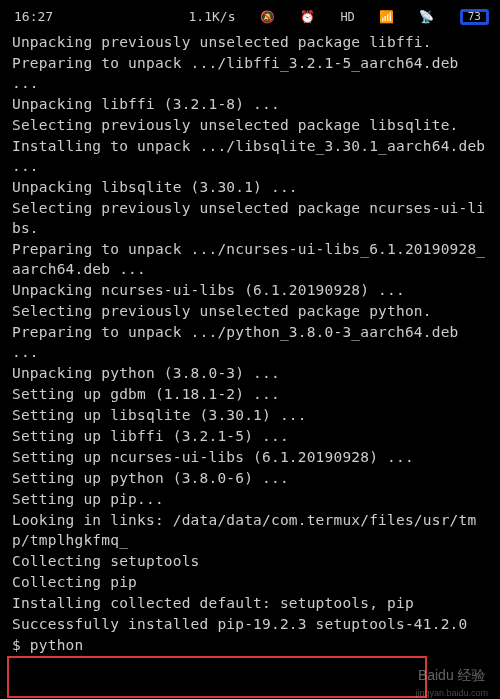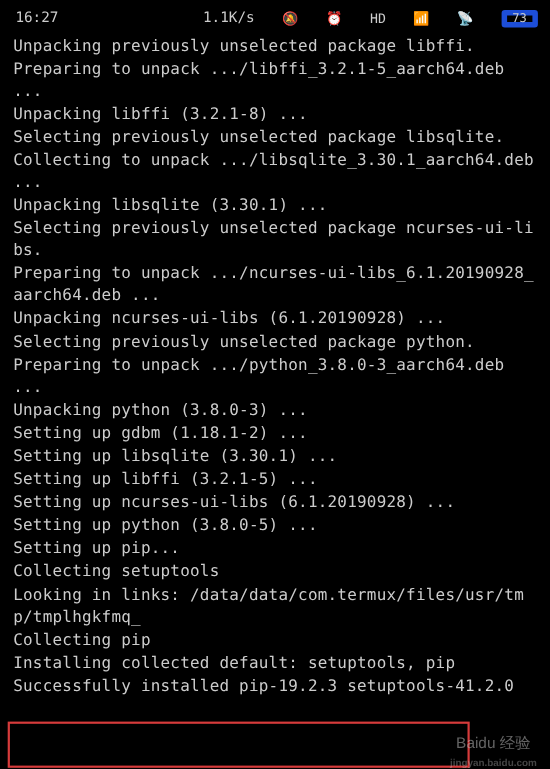--- a/index.html
+++ b/index.html
@@ -33,7 +33,7 @@
       gap: 23px;
     }
     .battery-box {
-      border: 5px solid #1d4ed8;
+      border: 3px solid #1d4ed8;
       border-radius: 3px;
       padding: 0 4px;
       font-size: 11px;

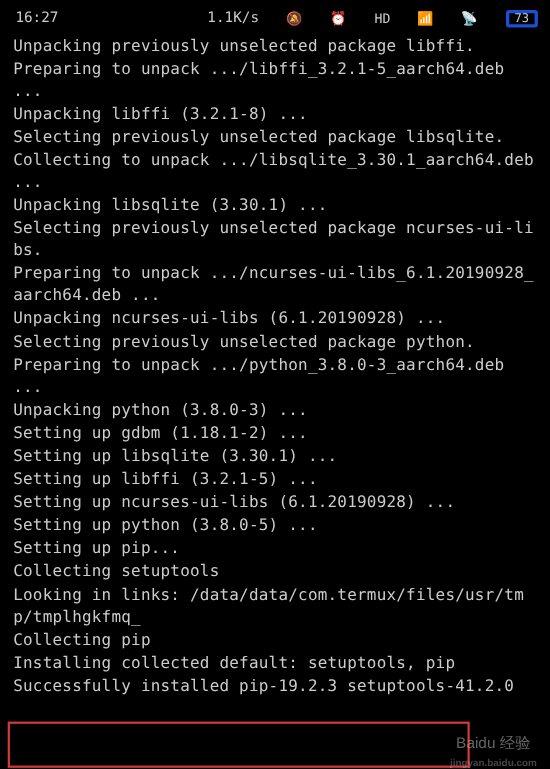--- a/index.html
+++ b/index.html
@@ -102,7 +102,7 @@
   <div>Preparing to unpack .../libffi_3.2.1-5_aarch64.deb ...</div>
   <div>Unpacking libffi (3.2.1-8) ...</div>
   <div>Selecting previously unselected package libsqlite.</div>
-  <div>Collecting to unpack .../libsqlite_3.30.1_aarch64.deb ...</div>
+  <div>Installing to unpack .../libsqlite_3.30.1_aarch64.deb ...</div>
   <div>Unpacking libsqlite (3.30.1) ...</div>
   <div>Selecting previously unselected package ncurses-ui-libs.</div>
   <div>Preparing to unpack .../ncurses-ui-libs_6.1.20190928_aarch64.deb ...</div>

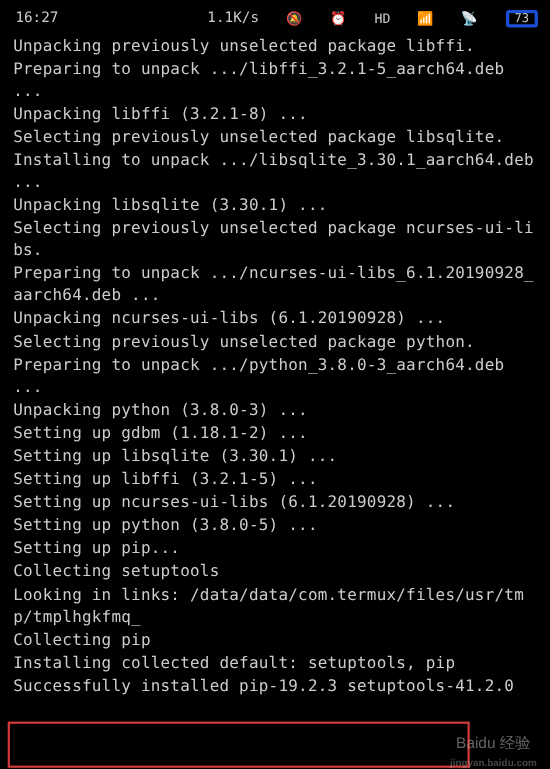--- a/index.html
+++ b/index.html
@@ -114,7 +114,7 @@
   <div>Setting up libsqlite (3.30.1) ...</div>
   <div>Setting up libffi (3.2.1-5) ...</div>
   <div>Setting up ncurses-ui-libs (6.1.20190928) ...</div>
-  <div>Setting up python (3.8.0-5) ...</div>
+  <div>Setting up python (3.8.0-6) ...</div>
   <div>Setting up pip...</div>
   <div>Collecting setuptools</div>
   <div>Looking in links: /data/data/com.termux/files/usr/tmp/tmplhgkfmq_</div>

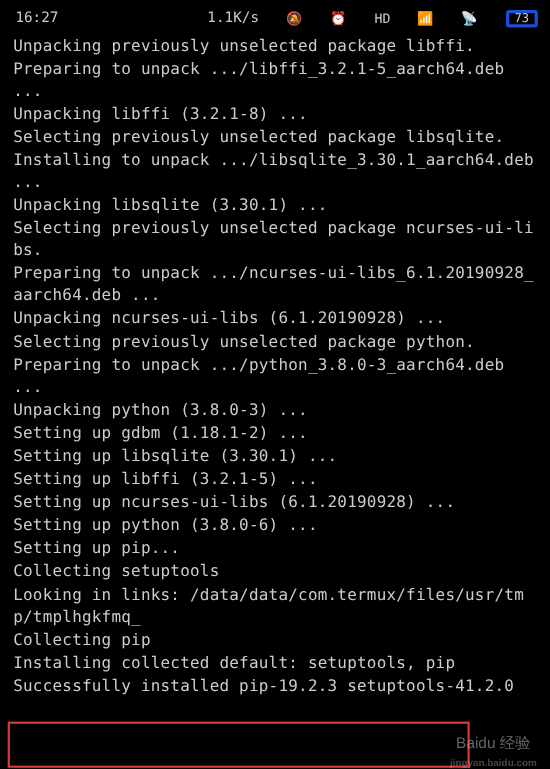--- a/index.html
+++ b/index.html
@@ -116,8 +116,8 @@
   <div>Setting up ncurses-ui-libs (6.1.20190928) ...</div>
   <div>Setting up python (3.8.0-6) ...</div>
   <div>Setting up pip...</div>
+  <div>Looking in links: /data/data/com.termux/files/usr/tmp/tmplhgkfmq_</div>
   <div>Collecting setuptools</div>
-  <div>Looking in links: /data/data/com.termux/files/usr/tmp/tmplhgkfmq_</div>
   <div>Collecting pip</div>
   <div>Installing collected default: setuptools, pip</div>
   <div>Successfully installed pip-19.2.3 setuptools-41.2.0</div>

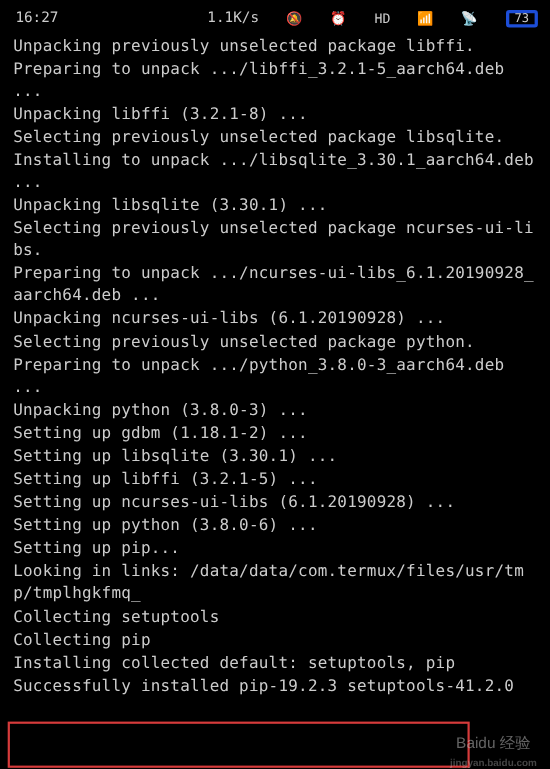--- a/index.html
+++ b/index.html
@@ -121,6 +121,7 @@
   <div>Collecting pip</div>
   <div>Installing collected default: setuptools, pip</div>
   <div>Successfully installed pip-19.2.3 setuptools-41.2.0</div>
+  <div>$ python</div>
 </div>
 
 <div class="highlight-box"></div>

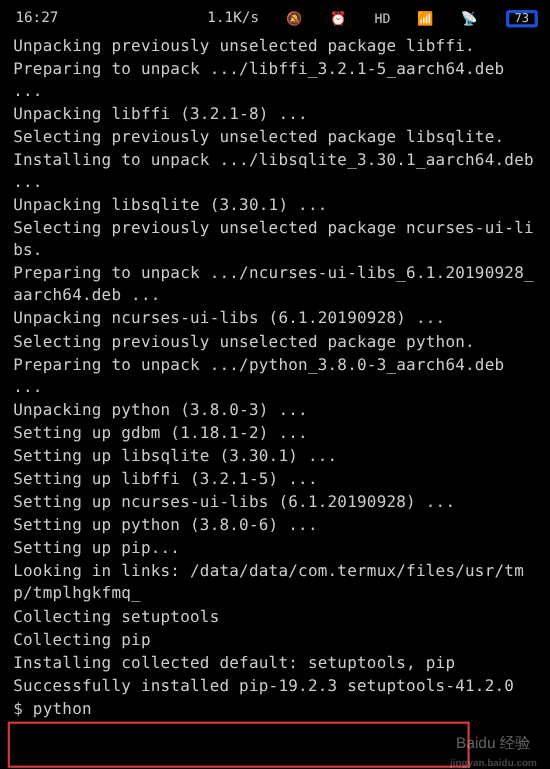--- a/index.html
+++ b/index.html
@@ -73,7 +73,6 @@
       font-size: 9px;
       display: block;
       opacity: 0.7;
-      font-weight: bold;
     }
     .icon {
       font-size: 12px;

